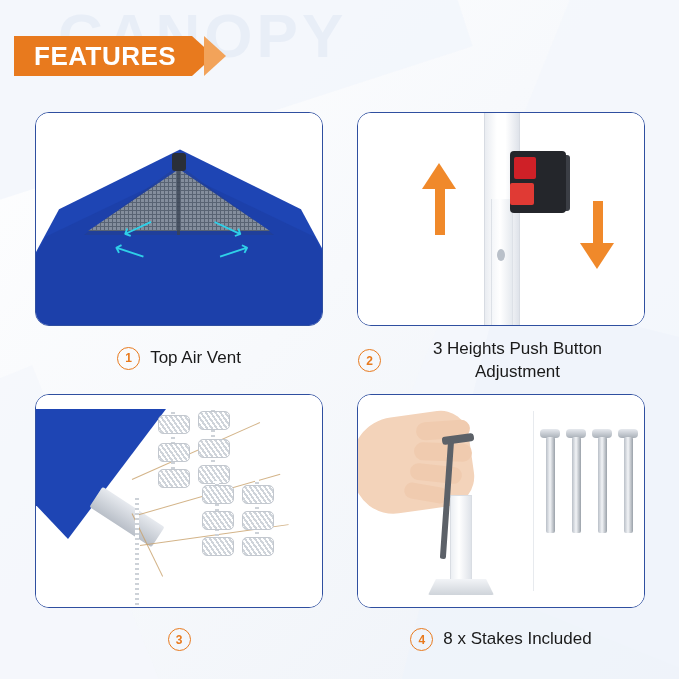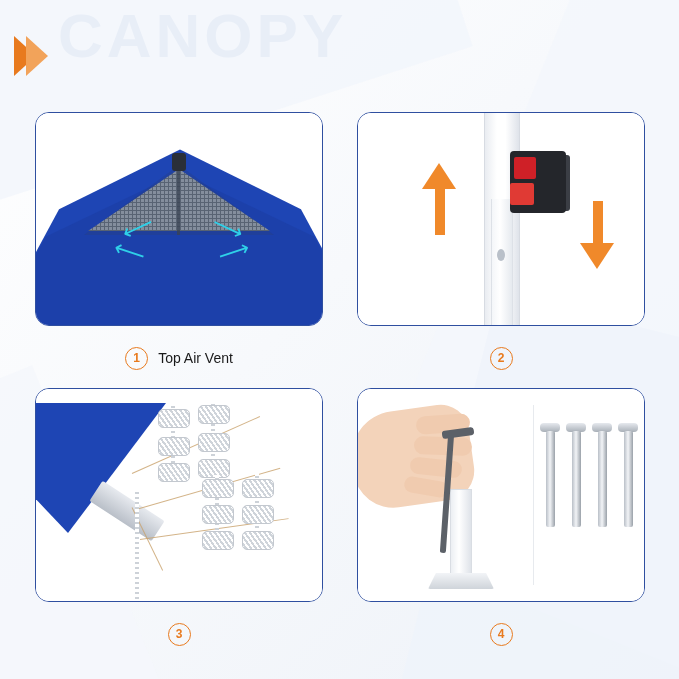--- a/index.html
+++ b/index.html
@@ -259,6 +259,7 @@
   <div class="watermark">CANOPY</div>
 
   <div class="header">
+    <div class="header-bar">FEATURES</div>
     <div class="header-arrow"></div>
     <div class="header-arrow2"></div>
   </div>

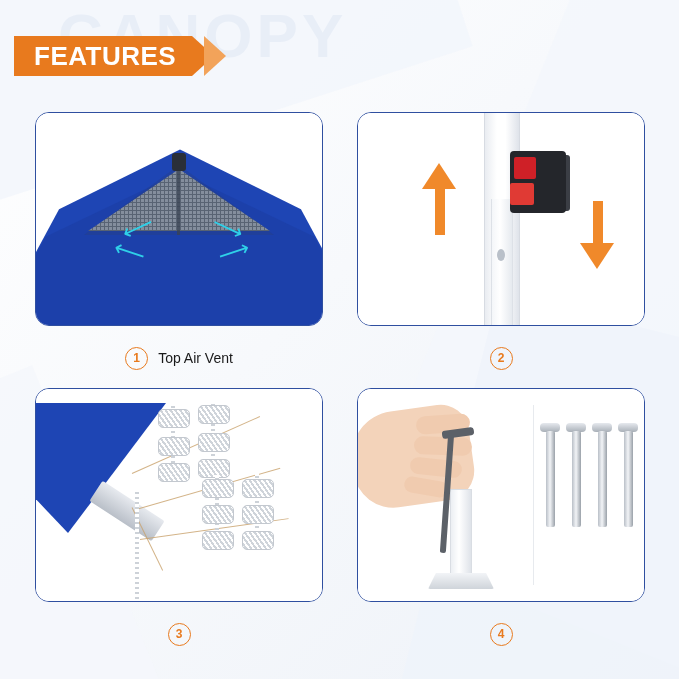--- a/index.html
+++ b/index.html
@@ -96,7 +96,7 @@
     flex:0 0 auto;
   }
   .caption-text{
-    font-size:14px;color:#1a1a1a;
+    font-size:17px;color:#1a1a1a;
     line-height:1.35;
     text-align:center;
   }

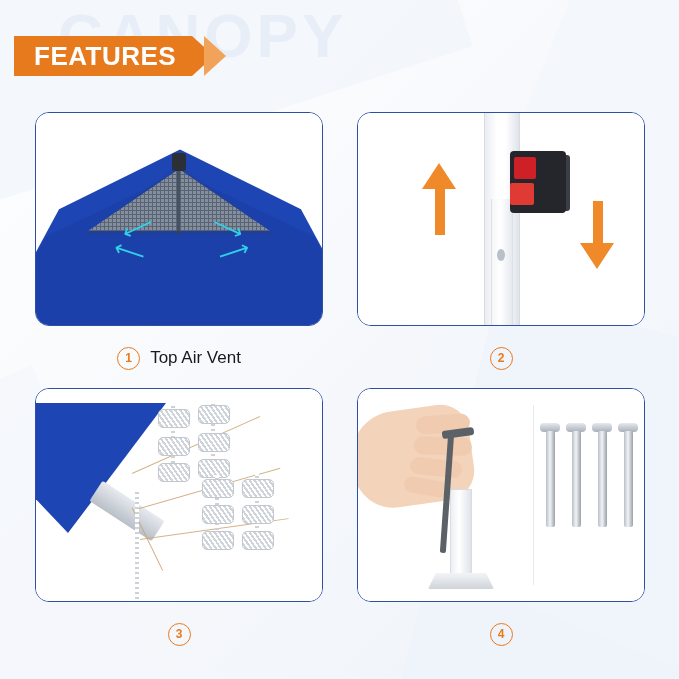--- a/index.html
+++ b/index.html
@@ -303,6 +303,7 @@
       </div>
       <div class="caption">
         <div class="badge">2</div>
+        <div class="caption-text">3 Heights Push Button Adjustment</div>
       </div>
     </div>
 

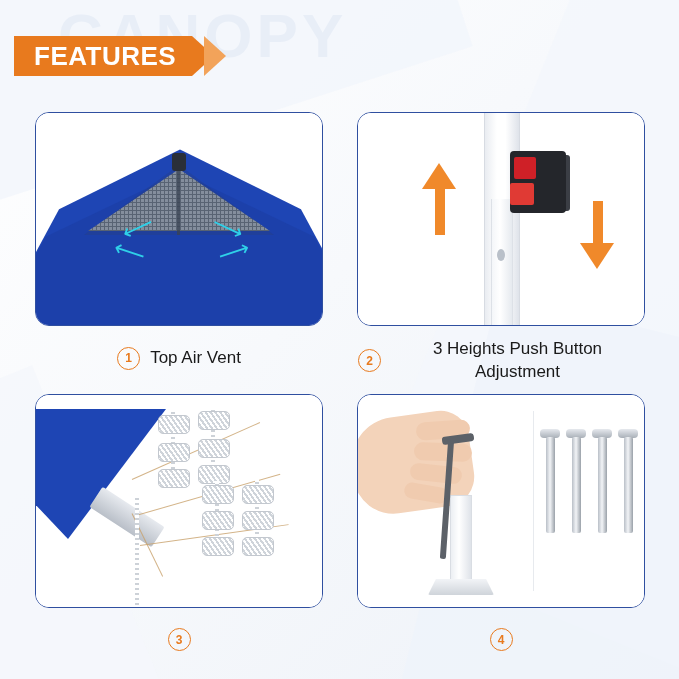--- a/index.html
+++ b/index.html
@@ -378,6 +378,7 @@
       </div>
       <div class="caption">
         <div class="badge">4</div>
+        <div class="caption-text">8 x Stakes Included</div>
       </div>
     </div>
 

